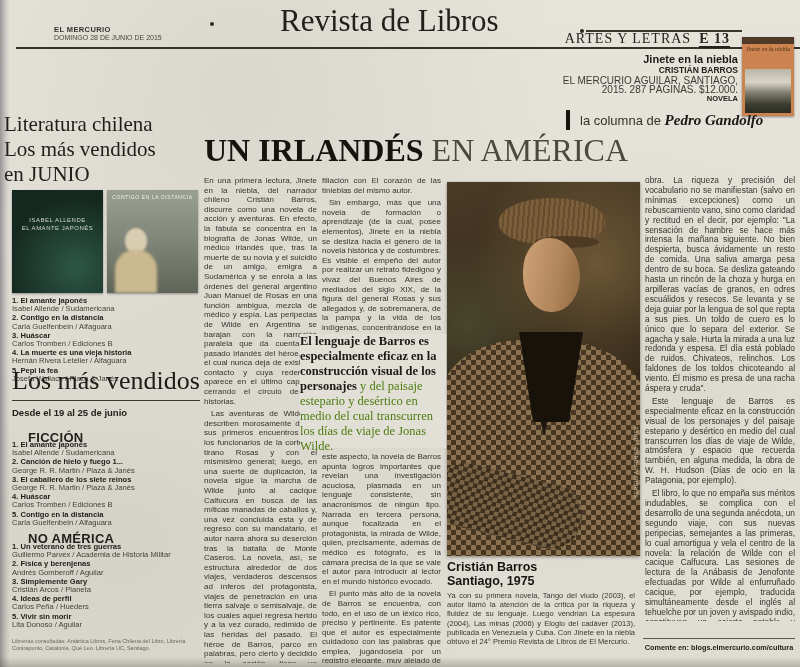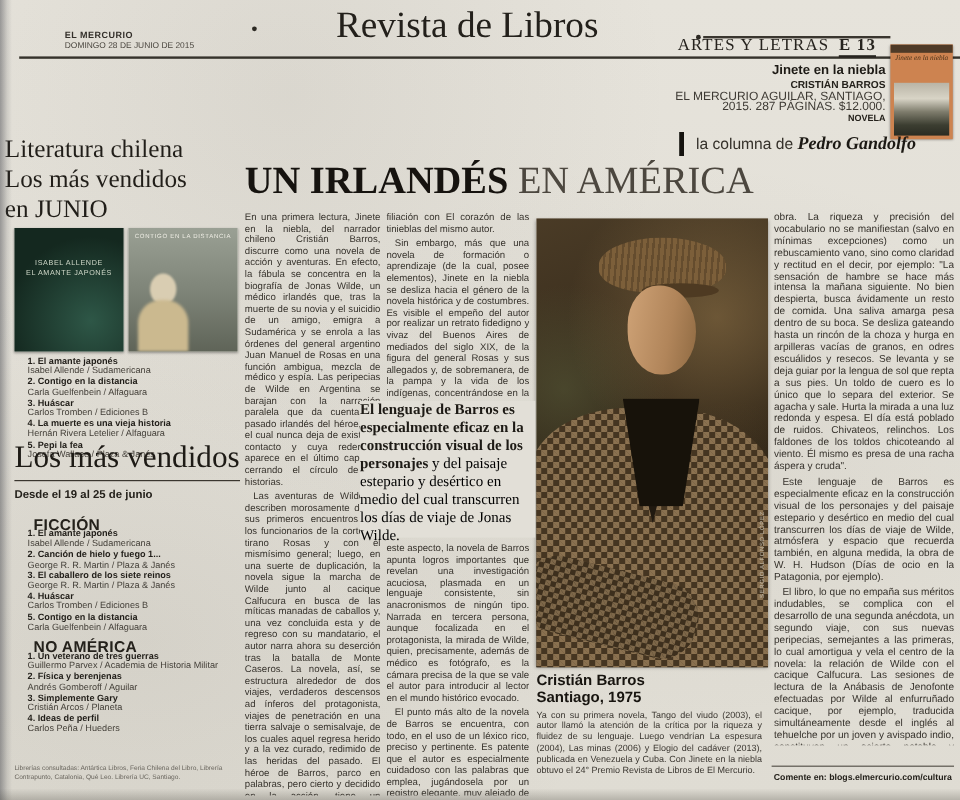--- a/index.html
+++ b/index.html
@@ -59,7 +59,7 @@
   .cv3{background:linear-gradient(#15130e 0 30%,#8d7a33 30%,#b59a3e 55%,#6f6128 90%,#3d3517);}
   .cv3 .cv-t1{position:absolute;top:6px;left:0;right:0;text-align:center;color:#f3efe2;font-weight:bold;font-size:9px;letter-spacing:.5px;}
   .cv3 .cv-t2{position:absolute;top:19px;left:0;right:0;text-align:center;color:#d8893a;font-size:5px;letter-spacing:.5px;}
-  .bs-list{width:186px;margin-left:11px;}
+  .bs-list{width:186px;}
   .bs-item{margin-bottom:1px;}
   .bs-title{font-weight:bold;font-size:7.6px;line-height:8.3px;color:#211e19;}
   .bs-author{font-size:7.6px;line-height:8.1px;color:#45413a;}

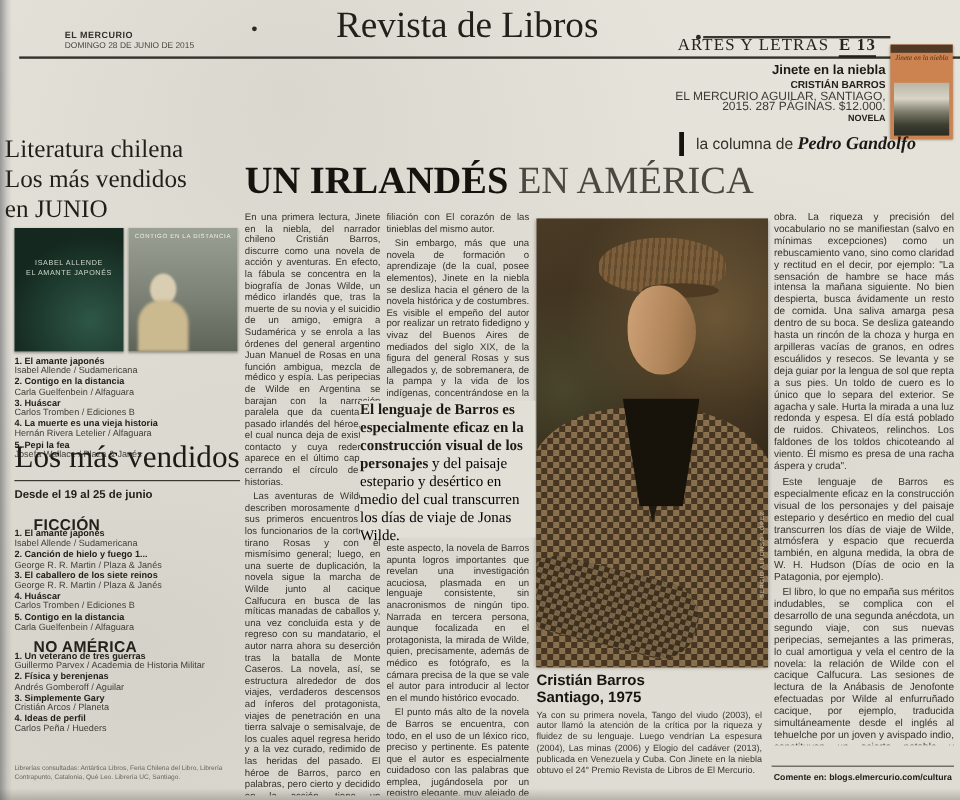--- a/index.html
+++ b/index.html
@@ -86,7 +86,7 @@
   .col3{left:645px;top:176px;width:150px;height:445px;font-size:8.4px;line-height:9.9px;}
   .pullquote{left:300px;top:334px;width:146px;height:114px;background:#e2dfd7;font-family:"Liberation Serif",serif;font-size:12.5px;line-height:15px;z-index:5;}
   .pullquote .lead{font-weight:bold;color:#1d1a15;}
-  .pullquote .rest{color:#000000;}
+  .pullquote .rest{color:#4d7c0f;}
   .comment{right:5px;top:638px;width:152px;border-top:1px solid #5a564e;padding-top:4px;text-align:center;font-size:7.3px;color:#24211b;}
   .comment b{font-weight:bold;}
 

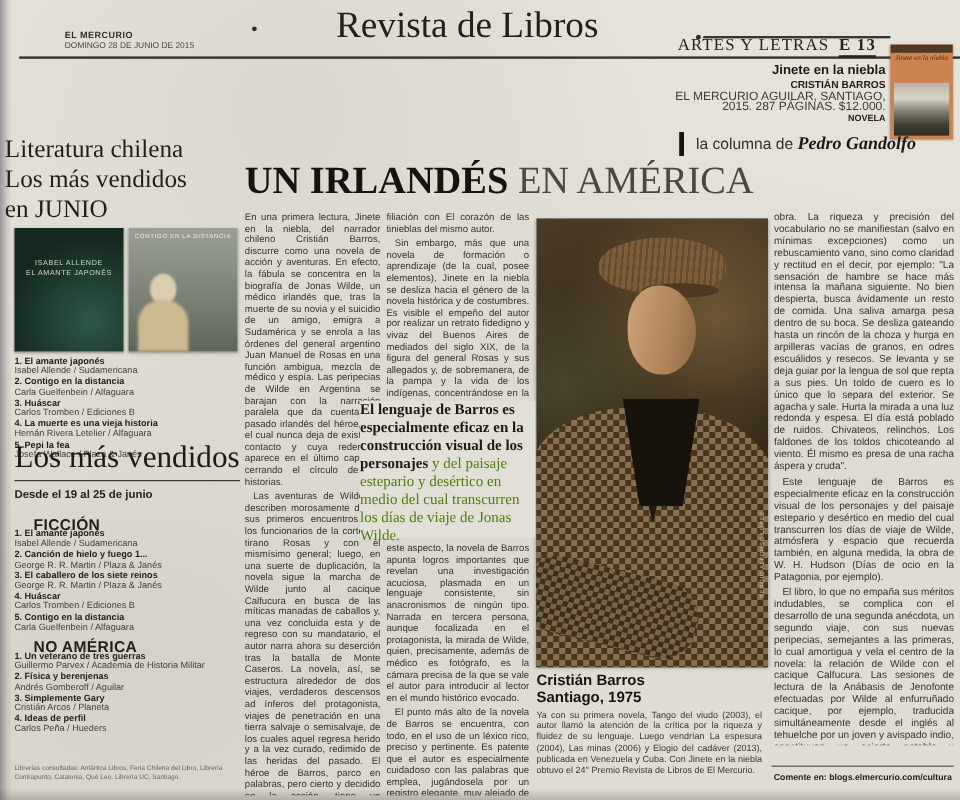--- a/index.html
+++ b/index.html
@@ -247,6 +247,10 @@
         <div class="bs-title">4. Ideas de perfil</div>
         <div class="bs-author">Carlos Peña / Hueders</div>
       </div>
+      <div class="bs-item">
+        <div class="bs-title">5. Vivir sin morir</div>
+        <div class="bs-author">Lita Donoso / Aguilar</div>
+      </div>
     </div>
 
   <div class="abs sb-foot">Librerías consultadas: Antártica Libros, Feria Chilena del Libro, Librería Contrapunto, Catalonia, Qué Leo. Librería UC, Santiago.</div>

